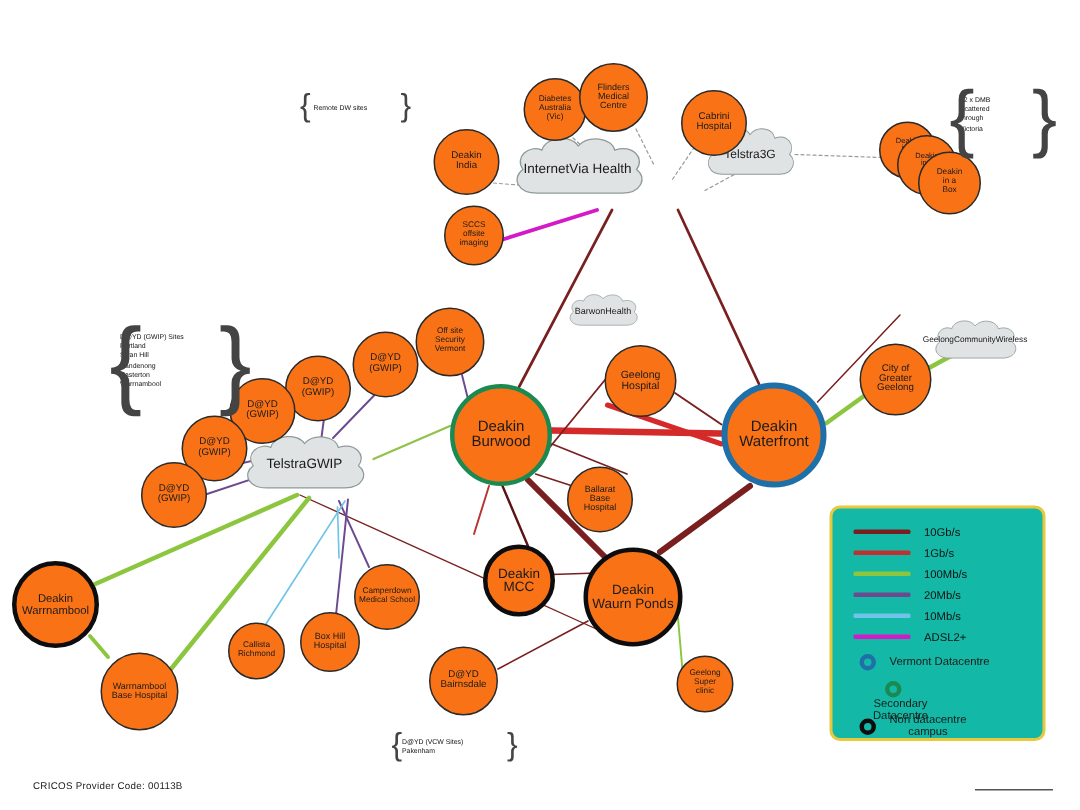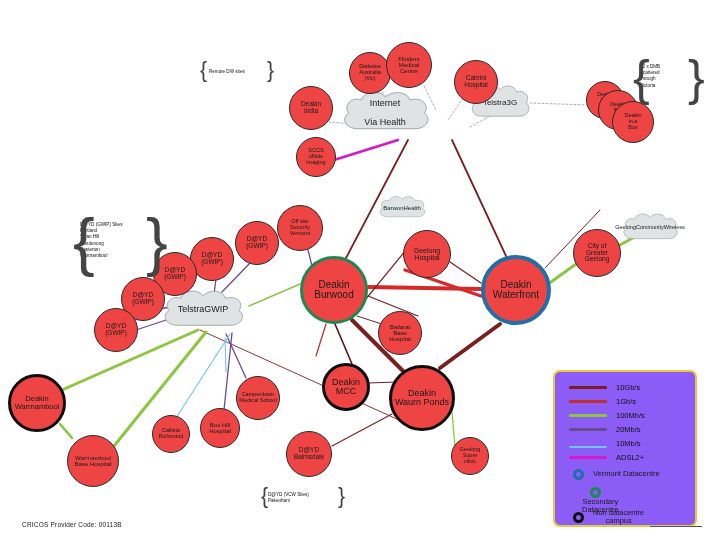--- a/index.html
+++ b/index.html
@@ -87,7 +87,7 @@
   <div id="cloud-layer">
       <div class="cloudwrap" style="left: 336.5px; top: 88px; width: 97px; height: 50px;"><svg width="97" height="50" viewBox="0 0 100 54" preserveAspectRatio="none">
           <path d="M22 44 C8 44 4 33 12 27 C6 18 16 9 25 13 C28 3 45 2 50 10 C57 2 73 4 75 13 C88 9 96 19 90 27 C98 33 93 44 80 44 Z" fill="#dfe3e3" stroke="#8e9a9a" stroke-width="0.9"></path>
-        </svg><div class="cloudlbl f9" style="display: flex; flex-direction: column;">
+        </svg><div class="cloudlbl f9" style="display: flex;">
           <span>Internet</span>
           <br>
           <span>Via Health</span>

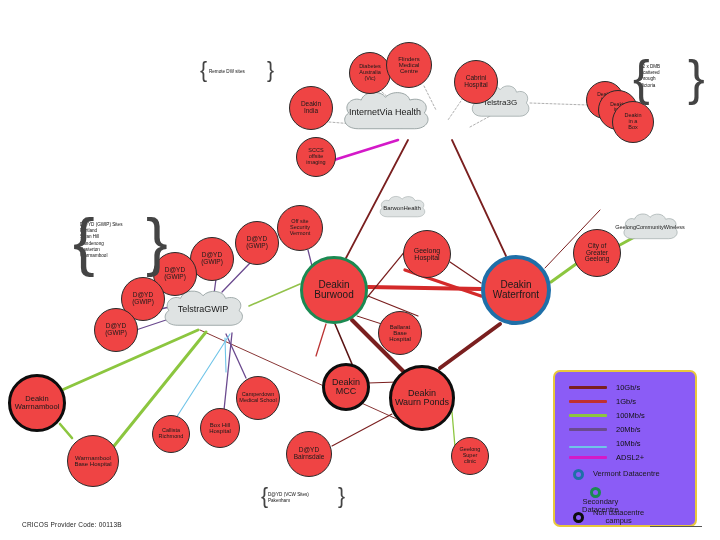--- a/index.html
+++ b/index.html
@@ -9,7 +9,7 @@
   #edges{position:absolute;left:0;top:0;width:720px;height:540px;}
   .node{position:absolute;display:flex;align-items:center;justify-content:center;
         text-align:center;box-sizing:border-box;line-height:1.04;}
-  .circ{border-radius:50%;background:#ef4444;}
+  .circ{border-radius:50%;background:#f97316;}
   .thin{border:0.9px solid #2a2a2a;}
   .ring-blue{border:4px solid #1f6fa8;}
   .ring-green{border:3px solid #1b8a52;}

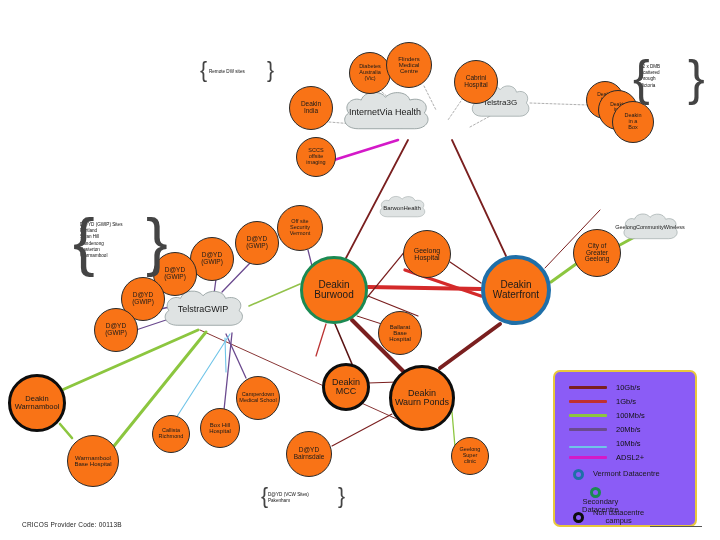--- a/index.html
+++ b/index.html
@@ -23,8 +23,8 @@
   .f8{font-size:8px;} .f9{font-size:9px;} .f10{font-size:10px;}
   .anno{position:absolute;font-size:4.6px;line-height:1.35;color:#111;white-space:pre;}
   .brace{position:absolute;color:#444;font-weight:300;}
-  #legend{position:absolute;left:553px;top:370px;width:140px;height:153px;
-          border:2px solid #e8c83c;border-radius:7px;background:#8b5cf6;}
+  #legend{position:absolute;left:553px;top:337px;width:140px;height:153px;
+          border:2px solid #e8c83c;border-radius:7px;background:#14b8a6;}
   .lgrow{position:absolute;display:flex;align-items:center;}
   .lgline{width:38px;height:2.2px;border-radius:1px;}
   .lglbl{font-size:7.5px;margin-left:9px;color:#111;}

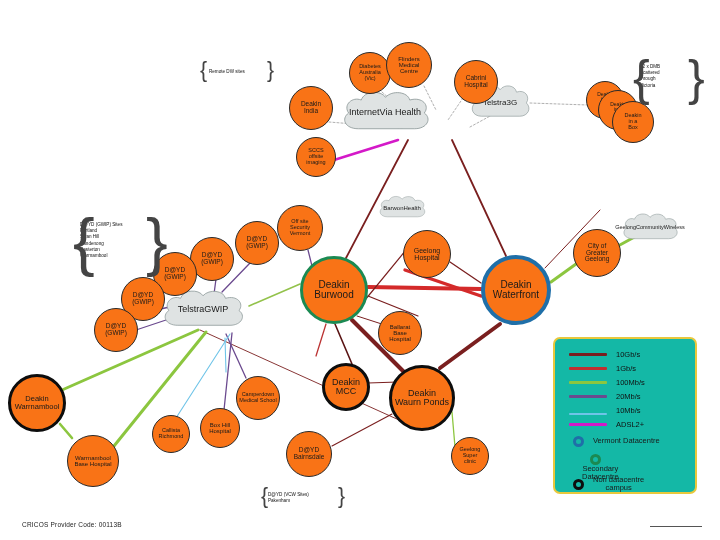--- a/index.html
+++ b/index.html
@@ -253,7 +253,7 @@
           <div class="lgline" style="background: rgb(107, 74, 143);"></div>
           <div class="lglbl">20Mb/s</div>
         </div>
-        <div class="lgrow" style="left: 14px; top: 67px; align-items: flex-end;">
+        <div class="lgrow" style="left: 14px; top: 67px;">
           <div class="lgline" style="background: rgb(111, 196, 232);"></div>
           <div class="lglbl">10Mb/s</div>
         </div>

